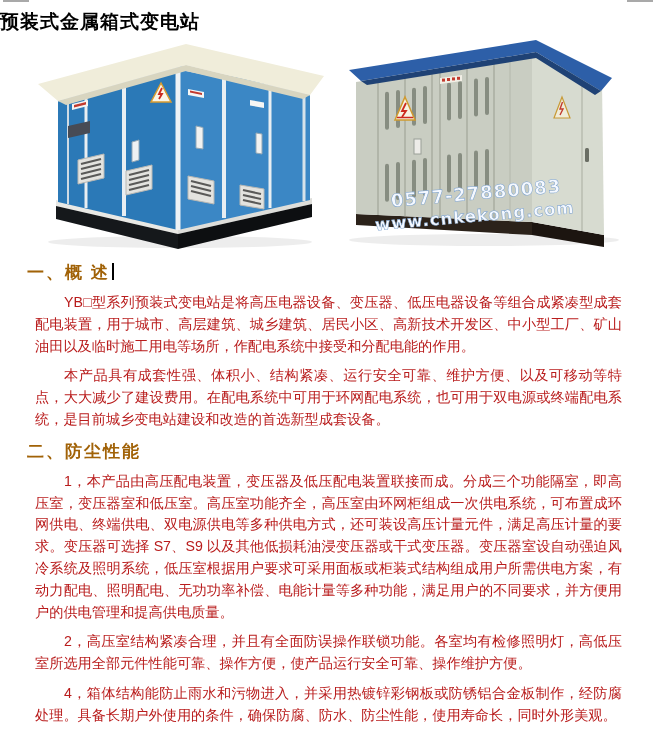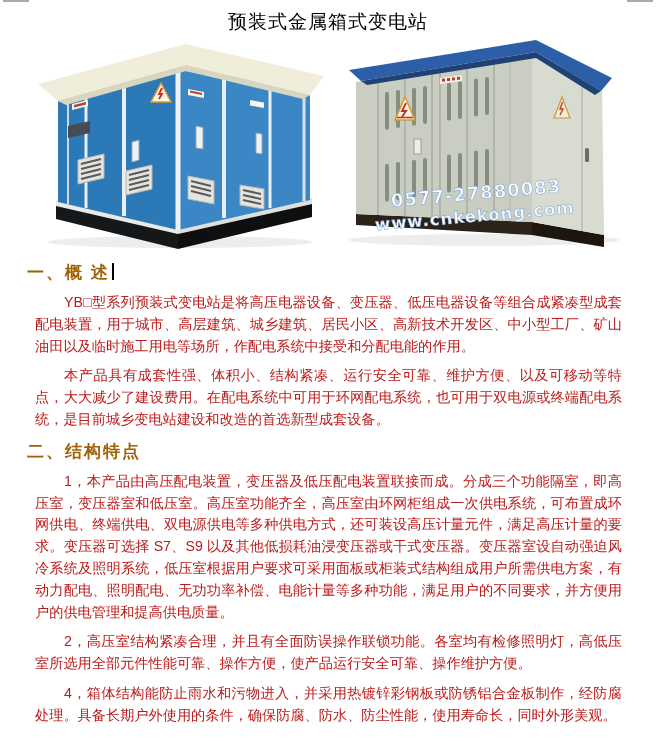--- a/index.html
+++ b/index.html
@@ -13,8 +13,8 @@
   .corner-mark.right { right:3px; }
 
   .doc-title {
-    margin-top:9px; height:27px; text-align:center;
-    font-size:19px; font-weight:400; letter-spacing:1px; color:#000;
+    margin-top:9px; height:27px; 
+    font-size:19px; font-weight:700; letter-spacing:1px; color:#000;
   }
 
   .photos { display:flex; gap:8px; padding-left:28px; margin-top:2px; height:214px; }

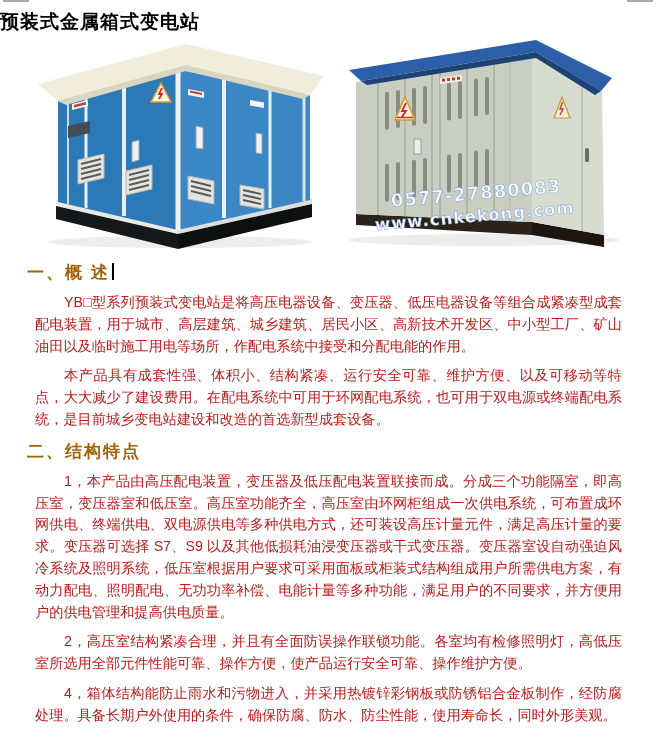--- a/index.html
+++ b/index.html
@@ -189,7 +189,7 @@
   <p class="body-par">本产品具有成套性强、体积小、结构紧凑、运行安全可靠、维护方便、以及可移动等特点，大大减少了建设费用。在配电系统中可用于环网配电系统，也可用于双电源或终端配电系统，是目前城乡变电站建设和改造的首选新型成套设备。</p>
 
   <div class="section-heading">
-    <span>二、结构特点</span>
+    <span>二、防尘性能</span>
   </div>
 
   <p class="body-par">1，本产品由高压配电装置，变压器及低压配电装置联接而成。分成三个功能隔室，即高压室，变压器室和低压室。高压室功能齐全，高压室由环网柜组成一次供电系统，可布置成环网供电、终端供电、双电源供电等多种供电方式，还可装设高压计量元件，满足高压计量的要求。变压器可选择 S7、S9 以及其他低损耗油浸变压器或干式变压器。变压器室设自动强迫风冷系统及照明系统，低压室根据用户要求可采用面板或柜装式结构组成用户所需供电方案，有动力配电、照明配电、无功功率补偿、电能计量等多种功能，满足用户的不同要求，并方便用户的供电管理和提高供电质量。</p>

